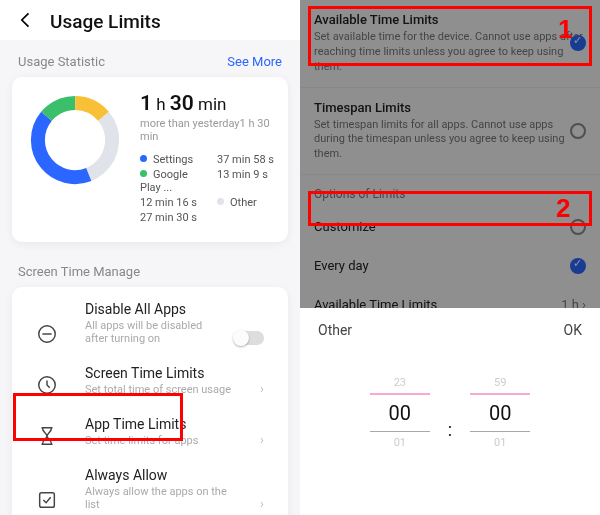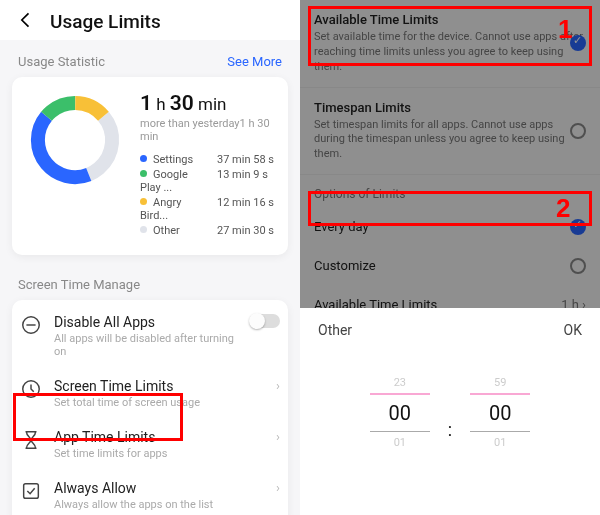--- a/index.html
+++ b/index.html
@@ -90,7 +90,6 @@
             <span>37 min 58 s</span>
             <span><span class="dot" style="background:#3bbf6a"></span>Google Play ...</span>
             <span>13 min 9 s</span>
-            <span><span class="dot" style="background:#f8c037"></span>Angry Bird...</span>
             <span>12 min 16 s</span>
             <span><span class="dot" style="background:#e0e3ea"></span>Other</span>
             <span>27 min 30 s</span>

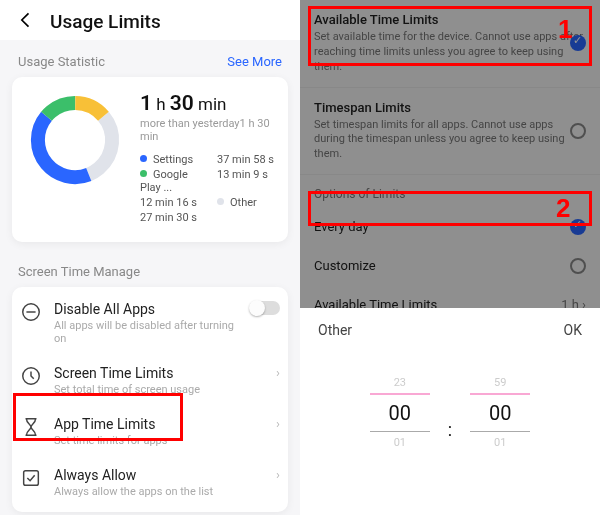--- a/index.html
+++ b/index.html
@@ -162,12 +162,12 @@
       </div>
       <div class="opt-hdr">Options of Limits</div>
       <div class="opt-row">
+        <span>Customize</span>
+        <span class="radio"></span>
+      </div>
+      <div class="opt-row">
         <span>Every day</span>
         <span class="radio sel"></span>
-      </div>
-      <div class="opt-row">
-        <span>Customize</span>
-        <span class="radio"></span>
       </div>
       <div class="opt-row">
         <span>Available Time Limits</span>

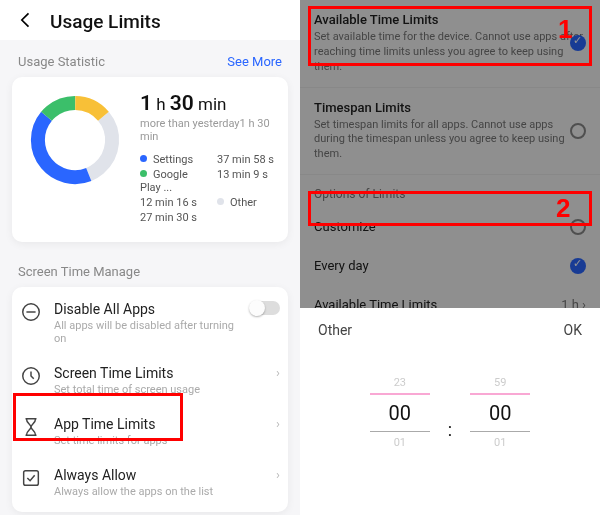--- a/index.html
+++ b/index.html
@@ -22,7 +22,7 @@
   .legend .dot { width: 7px; height: 7px; border-radius: 50%; display: inline-block; margin-right: 6px; vertical-align: 1px; }
   .mng-title { font-size: 13px; color: #888; padding: 22px 18px 8px; }
   .mng-card { background: #fff; margin: 0 12px; border-radius: 10px; padding: 4px 0; box-shadow: 0 2px 8px rgba(0,0,0,0.06); }
-  .row { display: flex; align-items: flex-start; padding: 10px 8px; gap: 12px; position: relative; }
+  .row { display: flex; align-items: flex-end; padding: 10px 24px; gap: 27px; position: relative; }
   .row-icon { width: 22px; height: 22px; flex: none; color: #444; }
   .row-icon svg { width: 22px; height: 22px; }
   .row-txt { flex: 1; }

